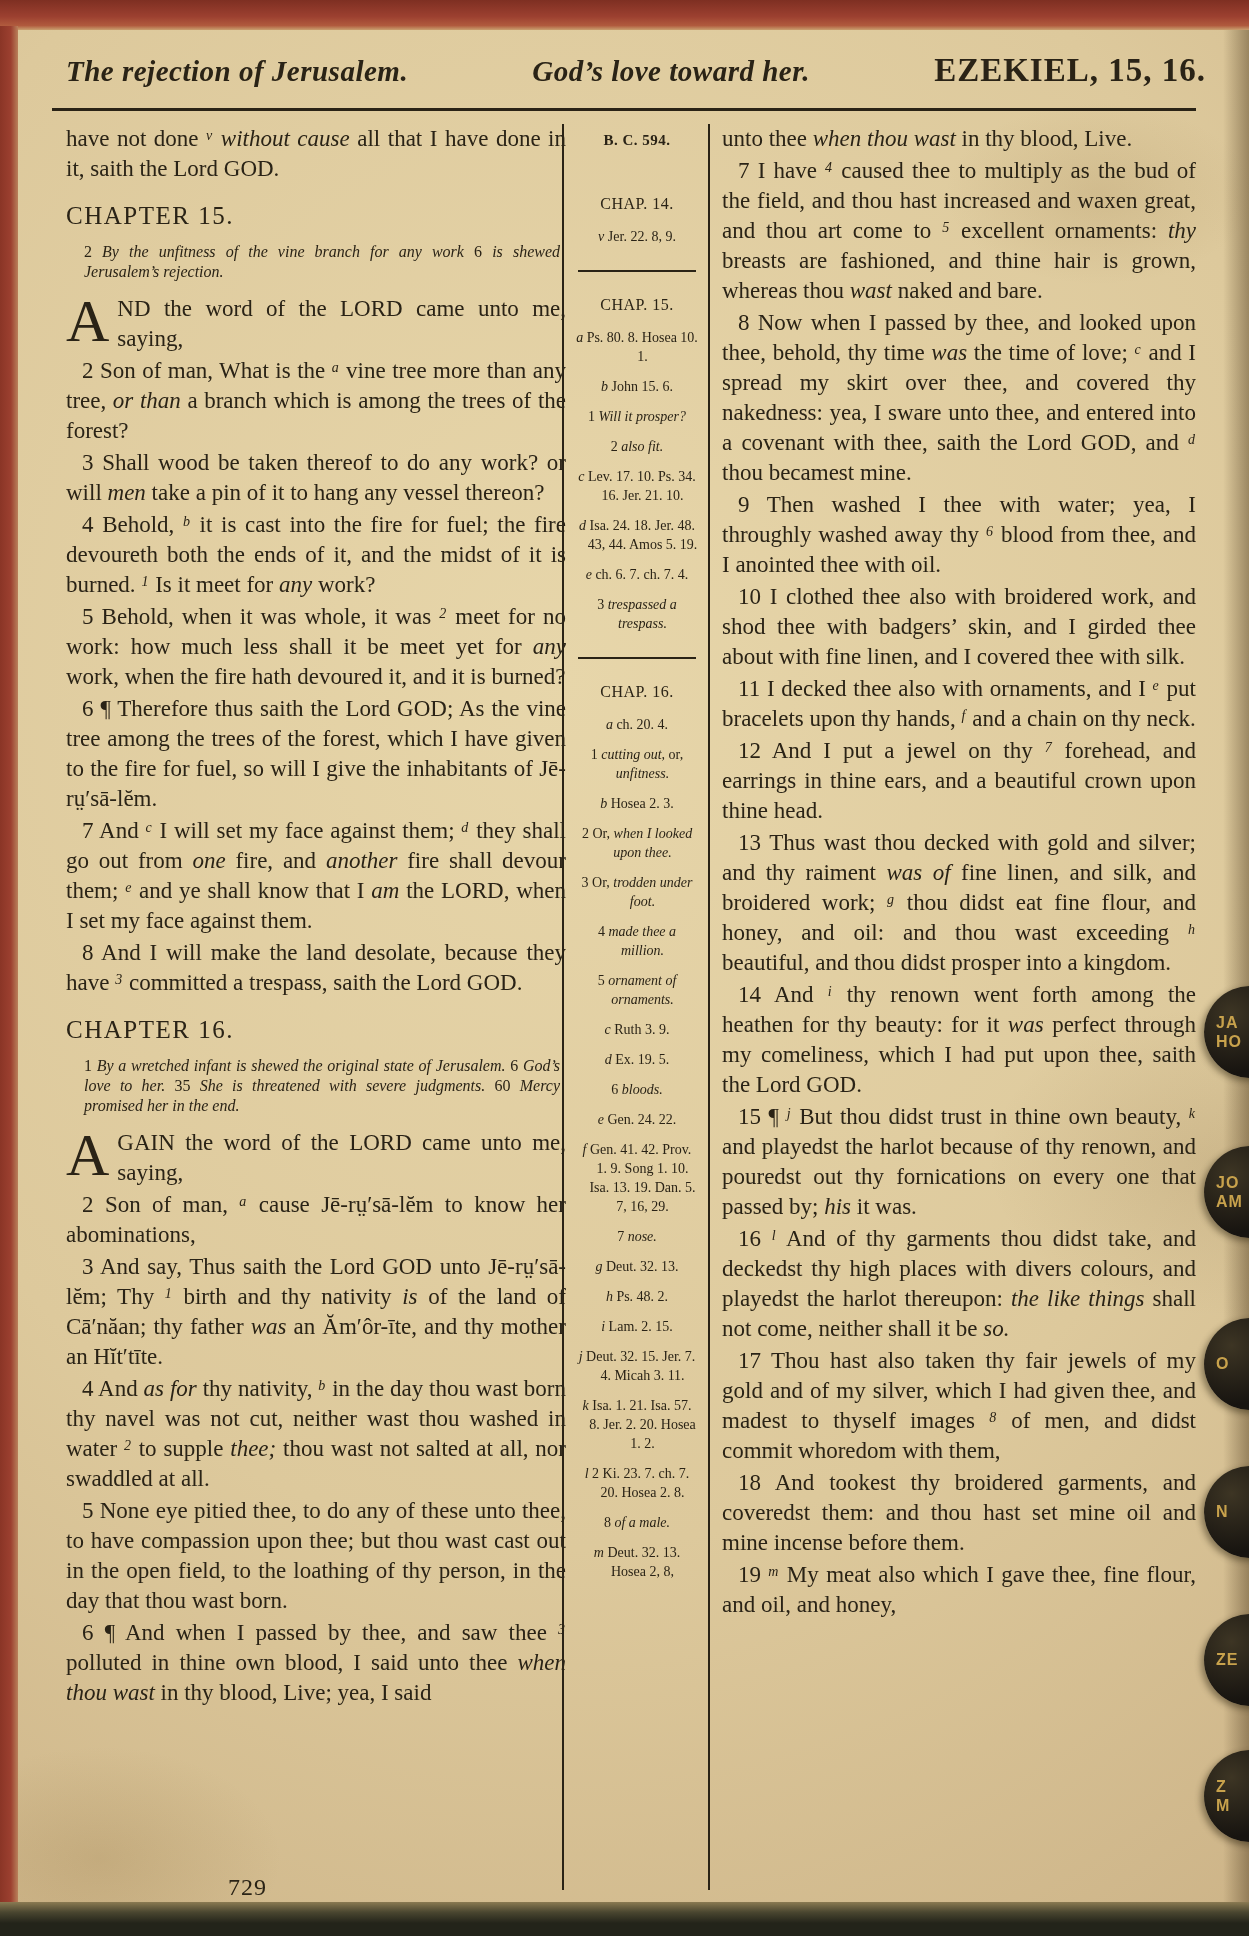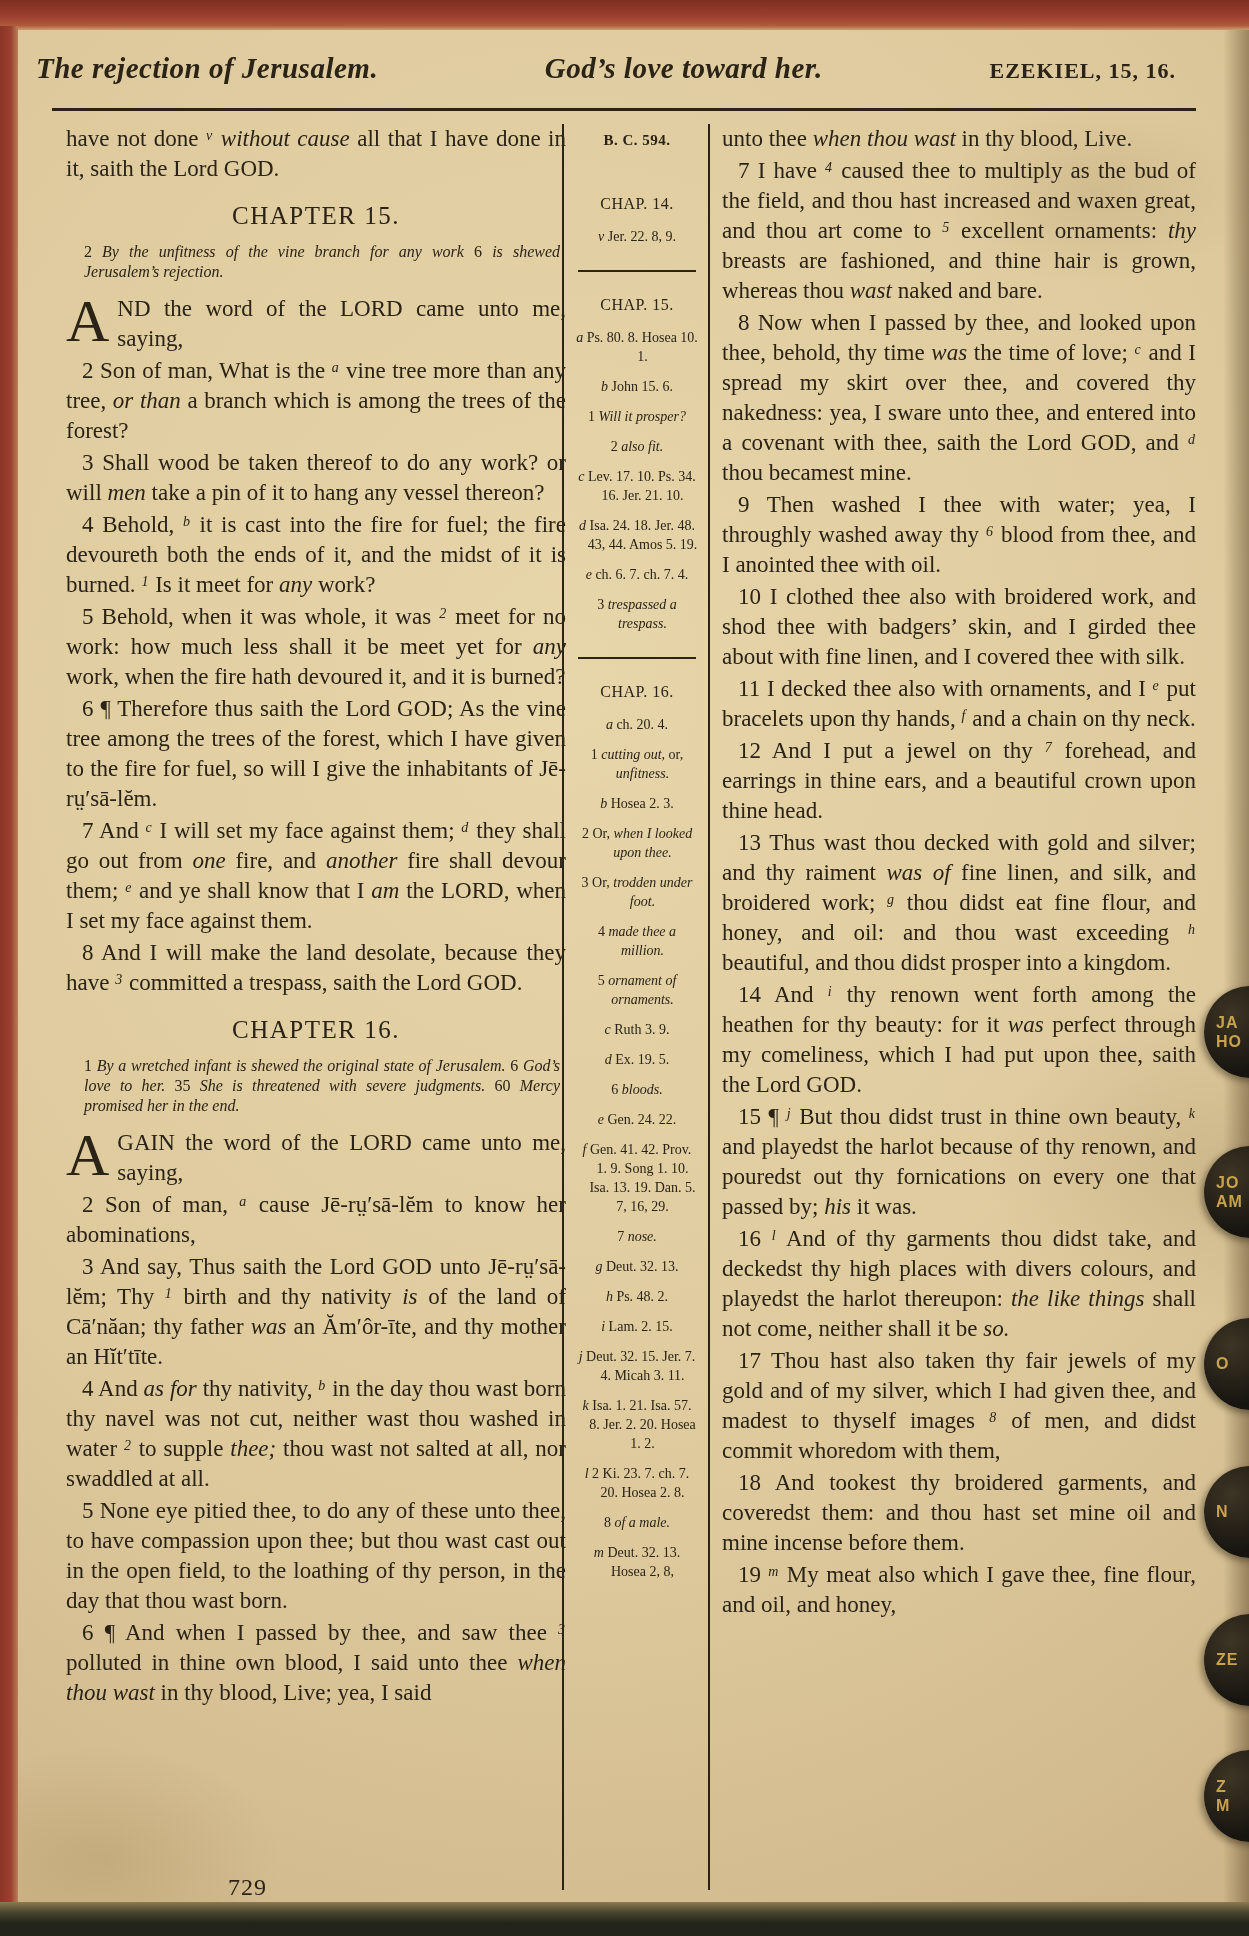--- a/index.html
+++ b/index.html
@@ -29,7 +29,7 @@
   .edge-bottom{ position:absolute; left:0; bottom:0; width:100%; height:34px;
     background:linear-gradient(180deg,#8a7a52 0%, #4a4630 30%, var(--edge-dark,#23241a) 62%); }
 
-  .header { position:absolute; top:52px; left:36px; width:1140px;
+  .header { position:absolute; top:52px; left:66px; width:1140px;
     display:flex; justify-content:space-between; align-items:baseline; }
   .h-left, .h-center { font-style:italic; font-weight:bold; font-size:29px; letter-spacing:.5px; }
   .h-right { font-weight:bold; font-size:22px; letter-spacing:1px; }

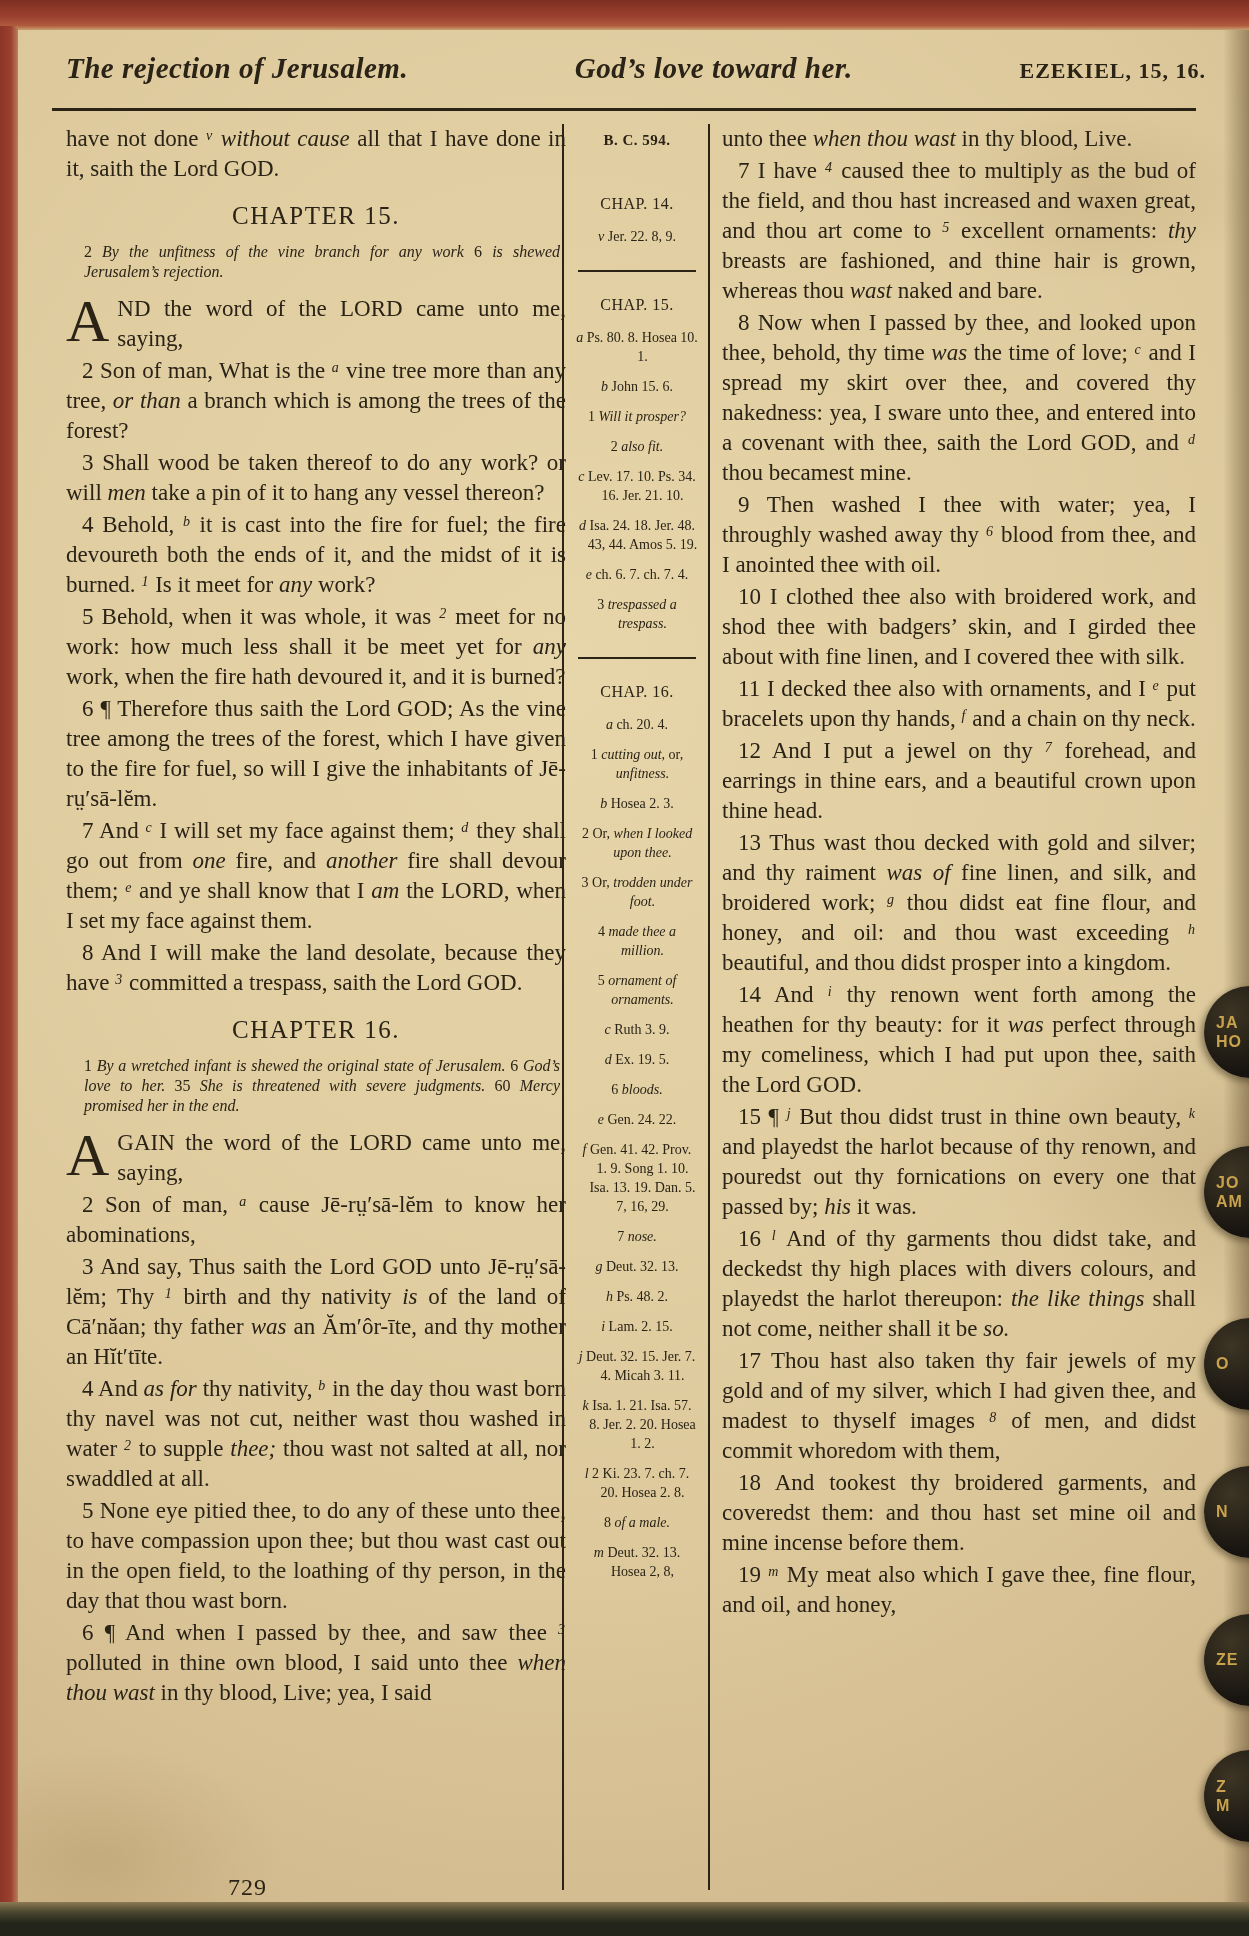--- a/index.html
+++ b/index.html
@@ -32,7 +32,7 @@
   .header { position:absolute; top:52px; left:66px; width:1140px;
     display:flex; justify-content:space-between; align-items:baseline; }
   .h-left, .h-center { font-style:italic; font-weight:bold; font-size:29px; letter-spacing:.5px; }
-  .h-right { font-weight:bold; font-size:22px; letter-spacing:1px; }
+  .h-right { font-weight:bold; font-size:33px; letter-spacing:1px; }
   .head-rule { position:absolute; top:108px; left:52px; width:1144px; height:3px; background:var(--rule,#2a2316); }
 
   .col { position:absolute; top:124px; height:1766px; overflow:hidden; }

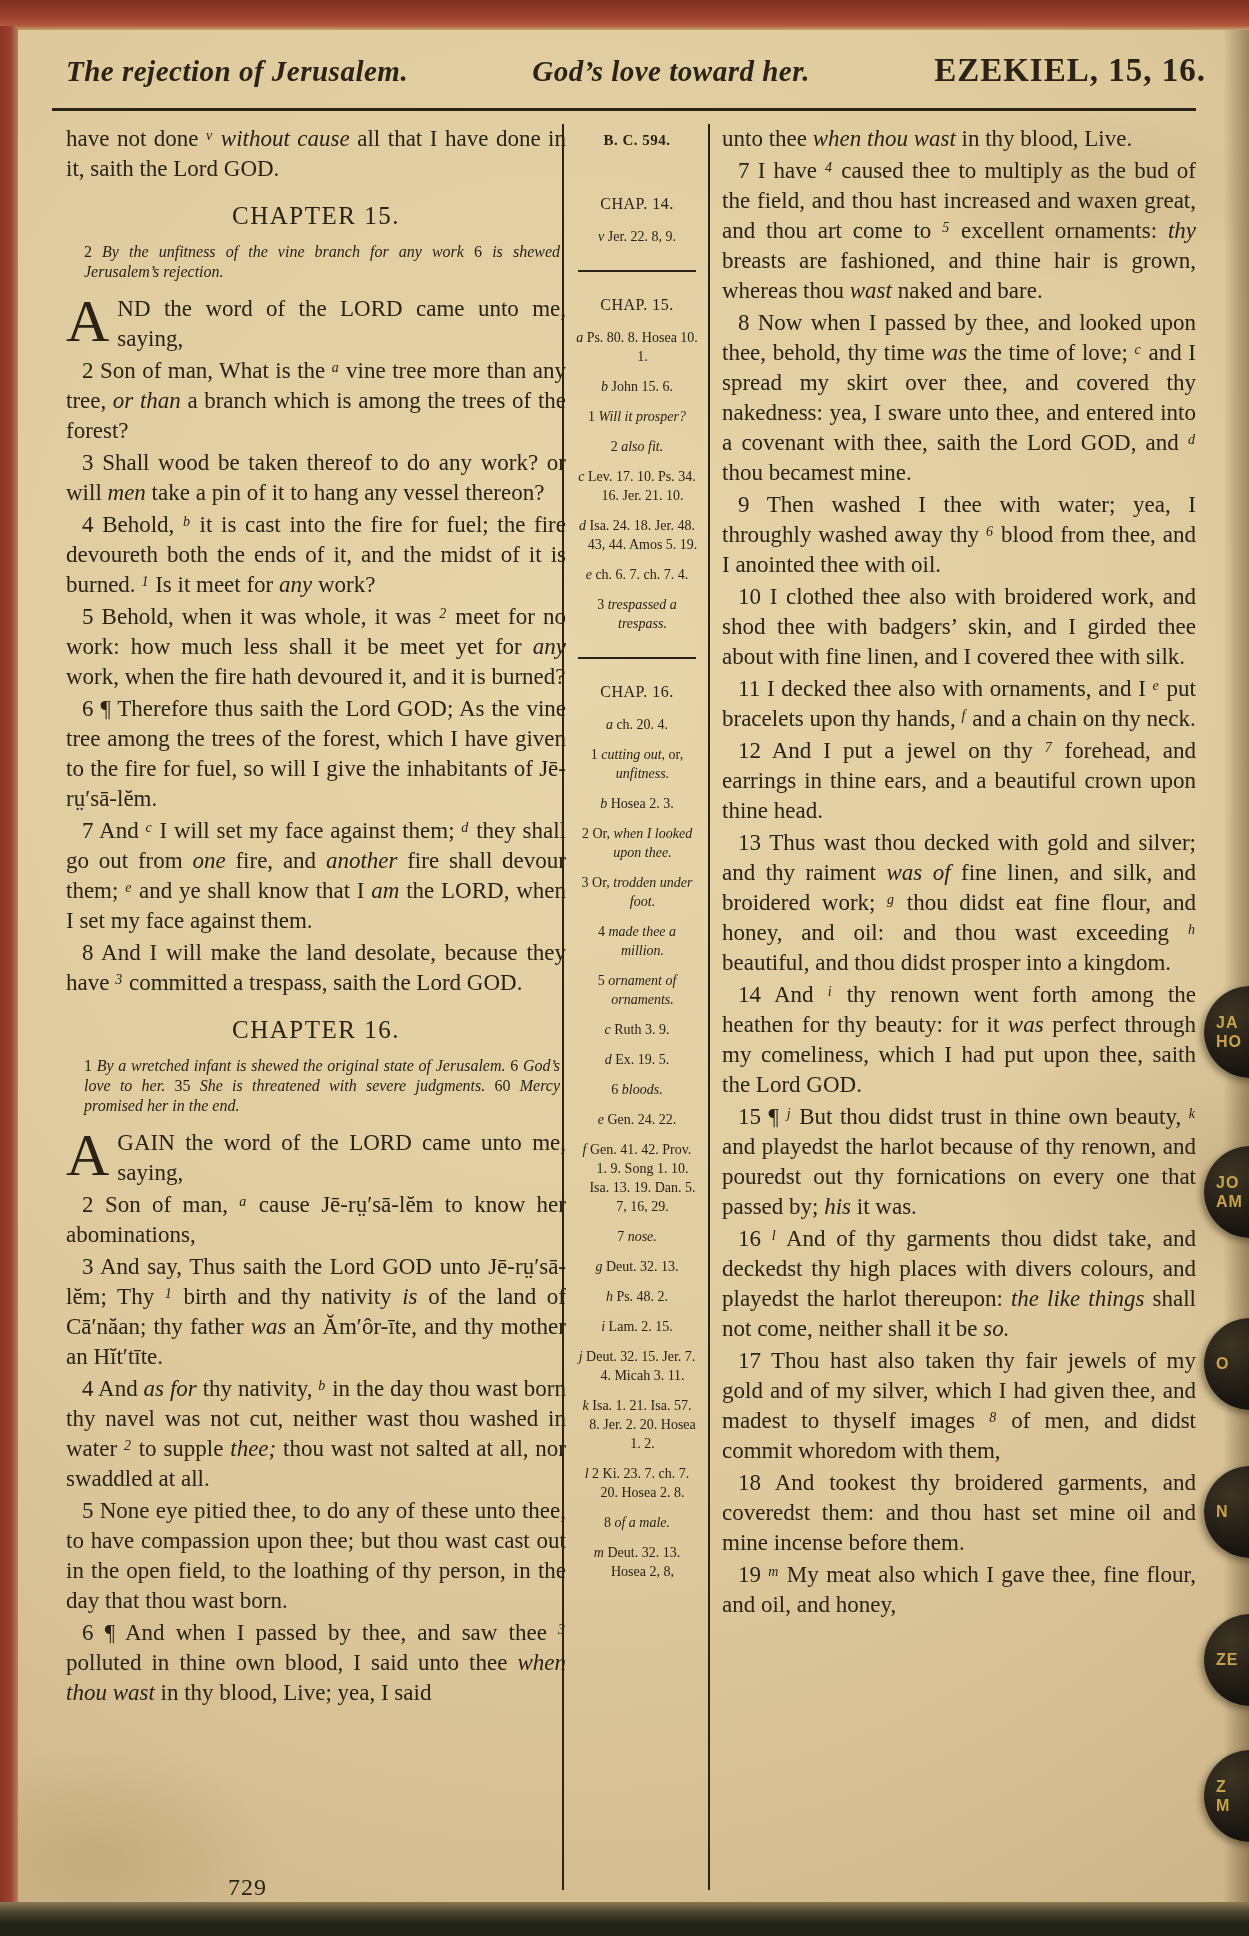--- a/index.html
+++ b/index.html
@@ -46,7 +46,7 @@
   .blk-verse { text-indent:16px; }
   .blk-para, .blk-drop { text-indent:0; }
   sup { font-size:14px; font-style:italic; line-height:0; vertical-align:6px; margin-right:1px; }
-  .blk-chapter { text-align:center; font-size:25px; letter-spacing:1.5px; margin:18px 0 8px; }
+  .blk-chapter { font-size:25px; letter-spacing:1.5px; margin:18px 0 8px; }
   .blk-summary { font-size:16px; line-height:20px; text-align:justify; margin:12px 6px 12px 18px; }
   .dropcap { float:left; font-size:60px; line-height:49px; padding:3px 8px 0 0; }
 

